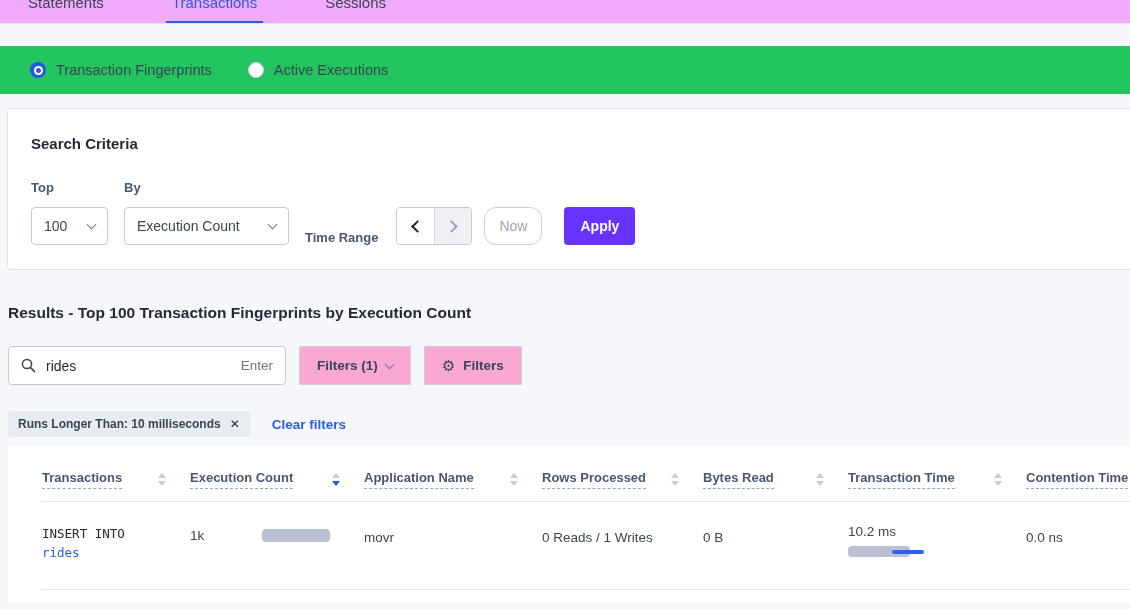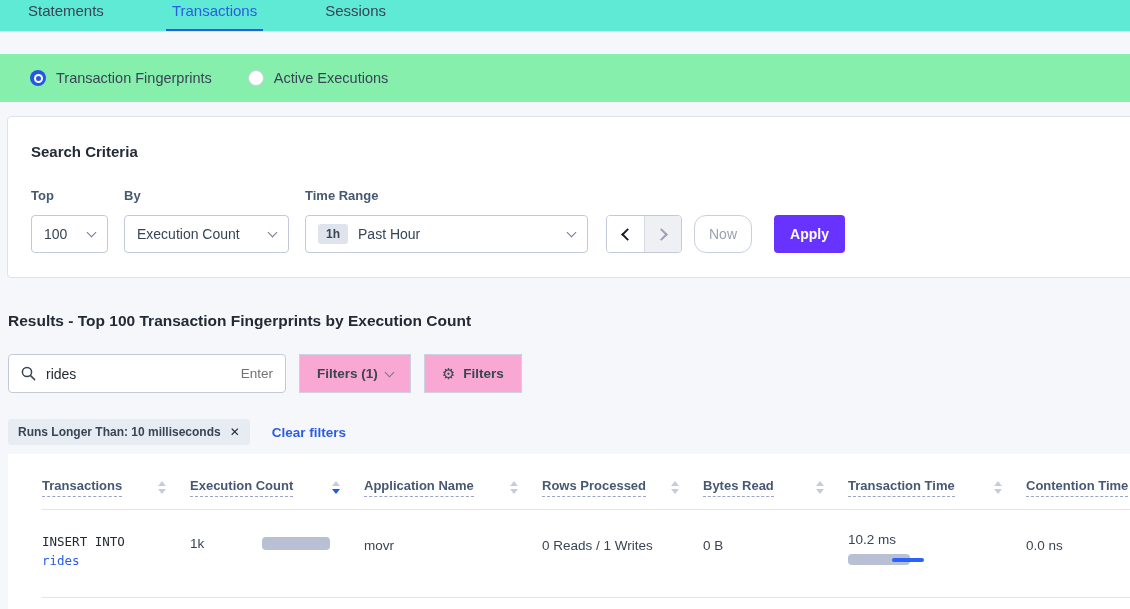--- a/index.html
+++ b/index.html
@@ -11,7 +11,7 @@
     font-size:14px;
   }
   
-  .tabbar { display:flex; align-items:flex-end; gap:56px; padding:0 0 0 22px; height:32px; border-bottom:1px solid #e0e4eb; background:#5eead4; }
+  .tabbar { display:flex; align-items:flex-end; gap:56px; padding:0 0 0 22px; height:24px; border-bottom:1px solid #e0e4eb; background:#f0abfc; }
   .tab { padding:8px 6px 10px; font-size:15px; color:#394455; cursor:pointer; border-bottom:2px solid transparent; }
   .tab.active { color:#2b5de0; border-bottom:2px solid #2b5de0; font-weight:400; }
   

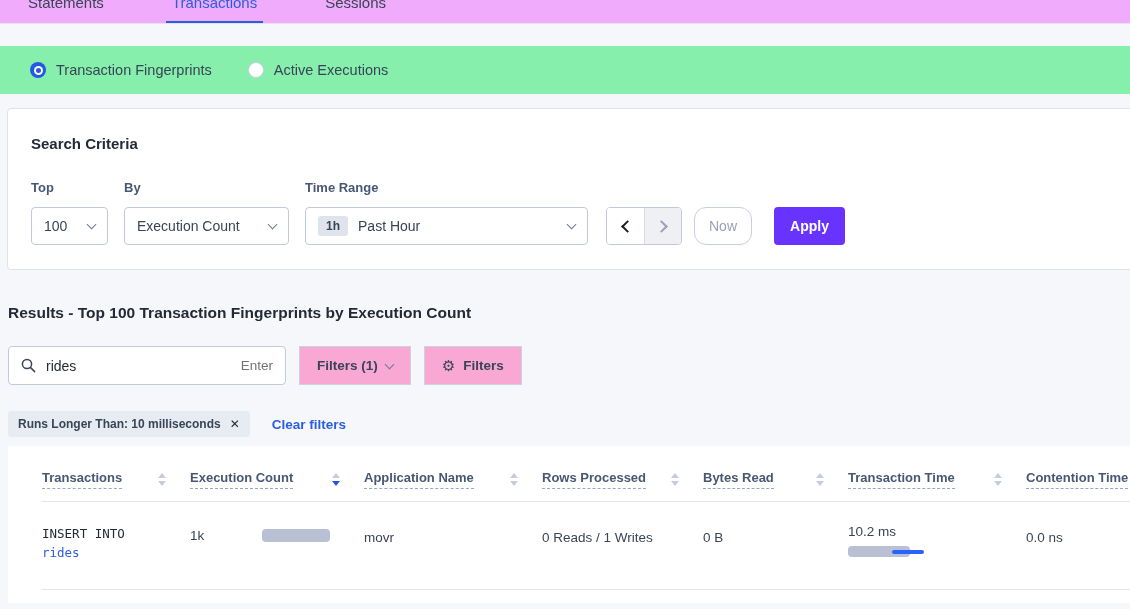--- a/index.html
+++ b/index.html
@@ -15,7 +15,7 @@
   .tab { padding:8px 6px 10px; font-size:15px; color:#394455; cursor:pointer; border-bottom:2px solid transparent; }
   .tab.active { color:#2b5de0; border-bottom:2px solid #2b5de0; font-weight:400; }
   
-  .radio-strip { background:#86efac; margin-top:22px; height:48px; display:flex; align-items:center; padding-left:30px; gap:36px; }
+  .radio-strip { background:#22c55e; margin-top:22px; height:48px; display:flex; align-items:center; padding-left:30px; gap:36px; }
   .radio-opt { display:flex; align-items:center; gap:10px; font-size:14.5px; color:#394455; }
   .radio-on { width:16px; height:16px; border-radius:50%; background:#2458e4; display:flex; align-items:center; justify-content:center; }
   .radio-on .ring { width:9px; height:9px; border-radius:50%; background:#fff; display:flex; align-items:center; justify-content:center; }

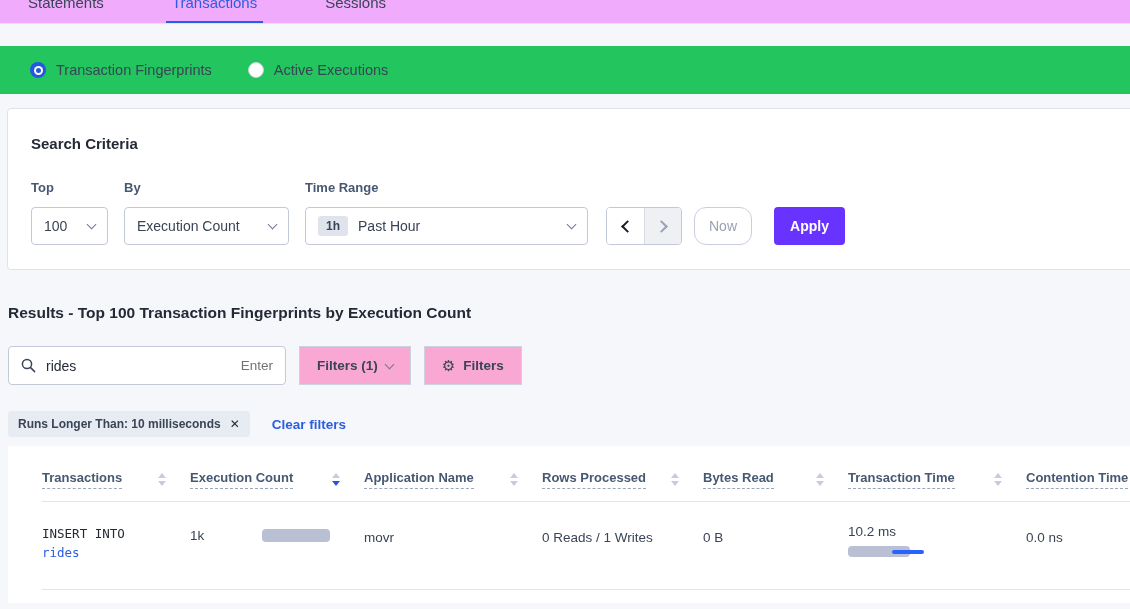--- a/index.html
+++ b/index.html
@@ -120,11 +120,6 @@
     </div>
     <div class="field">
       <span class="field-label">Time Range</span>
-      <div class="select sel-time">
-        <span class="badge-1h">1h</span>
-        <span class="grow">Past Hour</span>
-        <span class="chev"></span>
-      </div>
     </div>
     <div class="arrow-group">
       <div class="arrow-btn">

